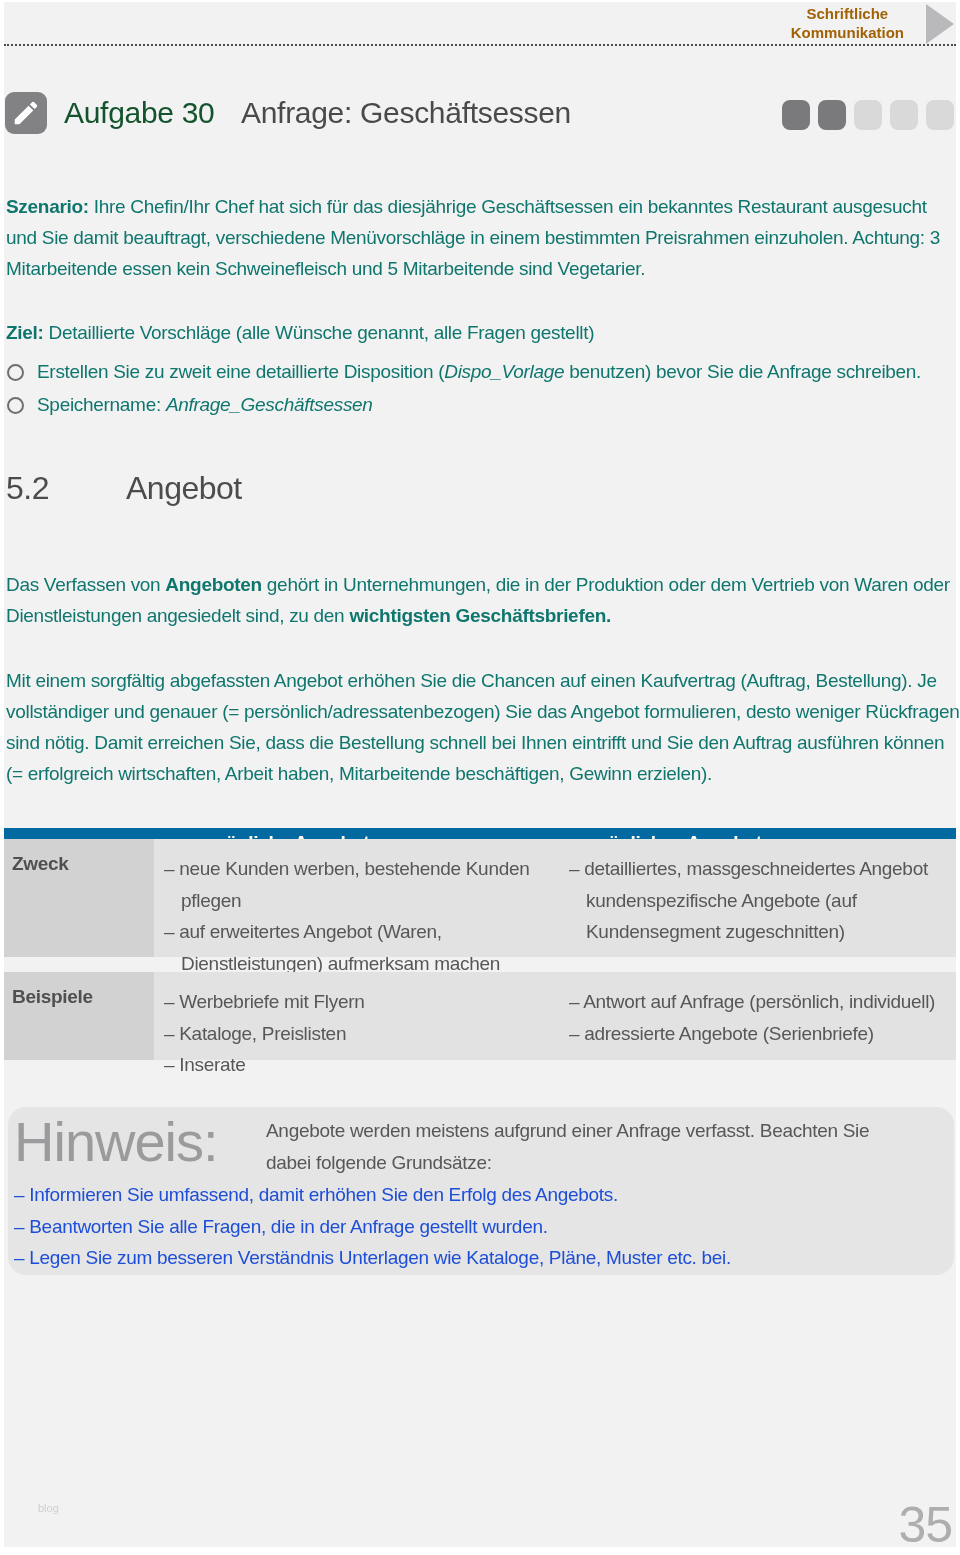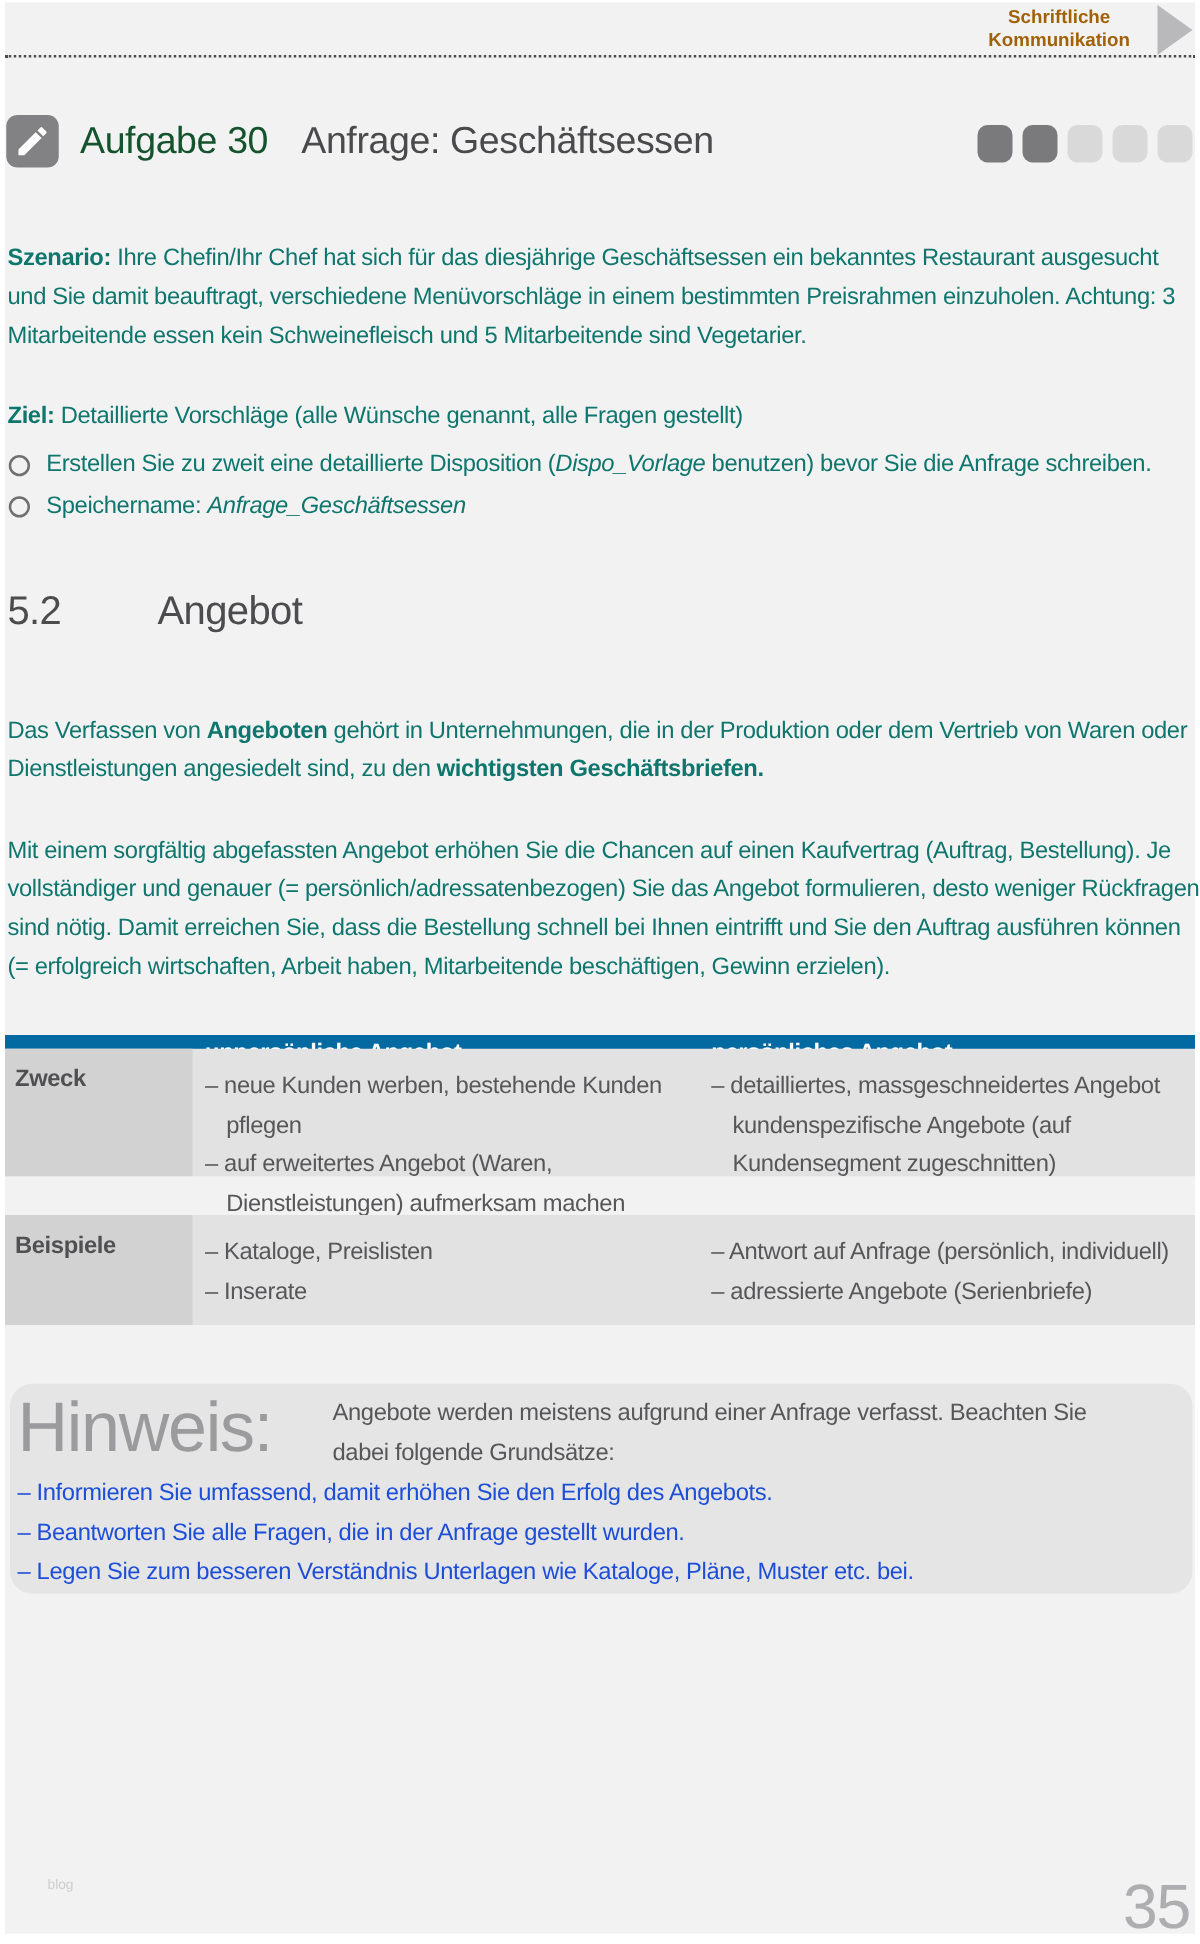--- a/index.html
+++ b/index.html
@@ -45,7 +45,7 @@
   .tbl-row{left:0;width:952px;background:#e2e2e2;}
   .tbl-row .label-cell{position:absolute;left:0;top:0;bottom:0;width:150px;background:#d2d2d2;}
   .tbl-row .label-cell span{display:block;padding:14px 0 0 8px;font-size:19px;font-weight:700;color:#505052;letter-spacing:-0.3px;}
-  .row-zweck{top:837px;height:102px;}
+  .row-zweck{top:837px;height:118px;}
   .row-beisp{top:970px;height:88px;}
   .cell{position:absolute;top:14px;font-size:19px;line-height:31.5px;color:#575759;letter-spacing:-0.3px;}
   .cell.c1{left:160px;width:390px;}

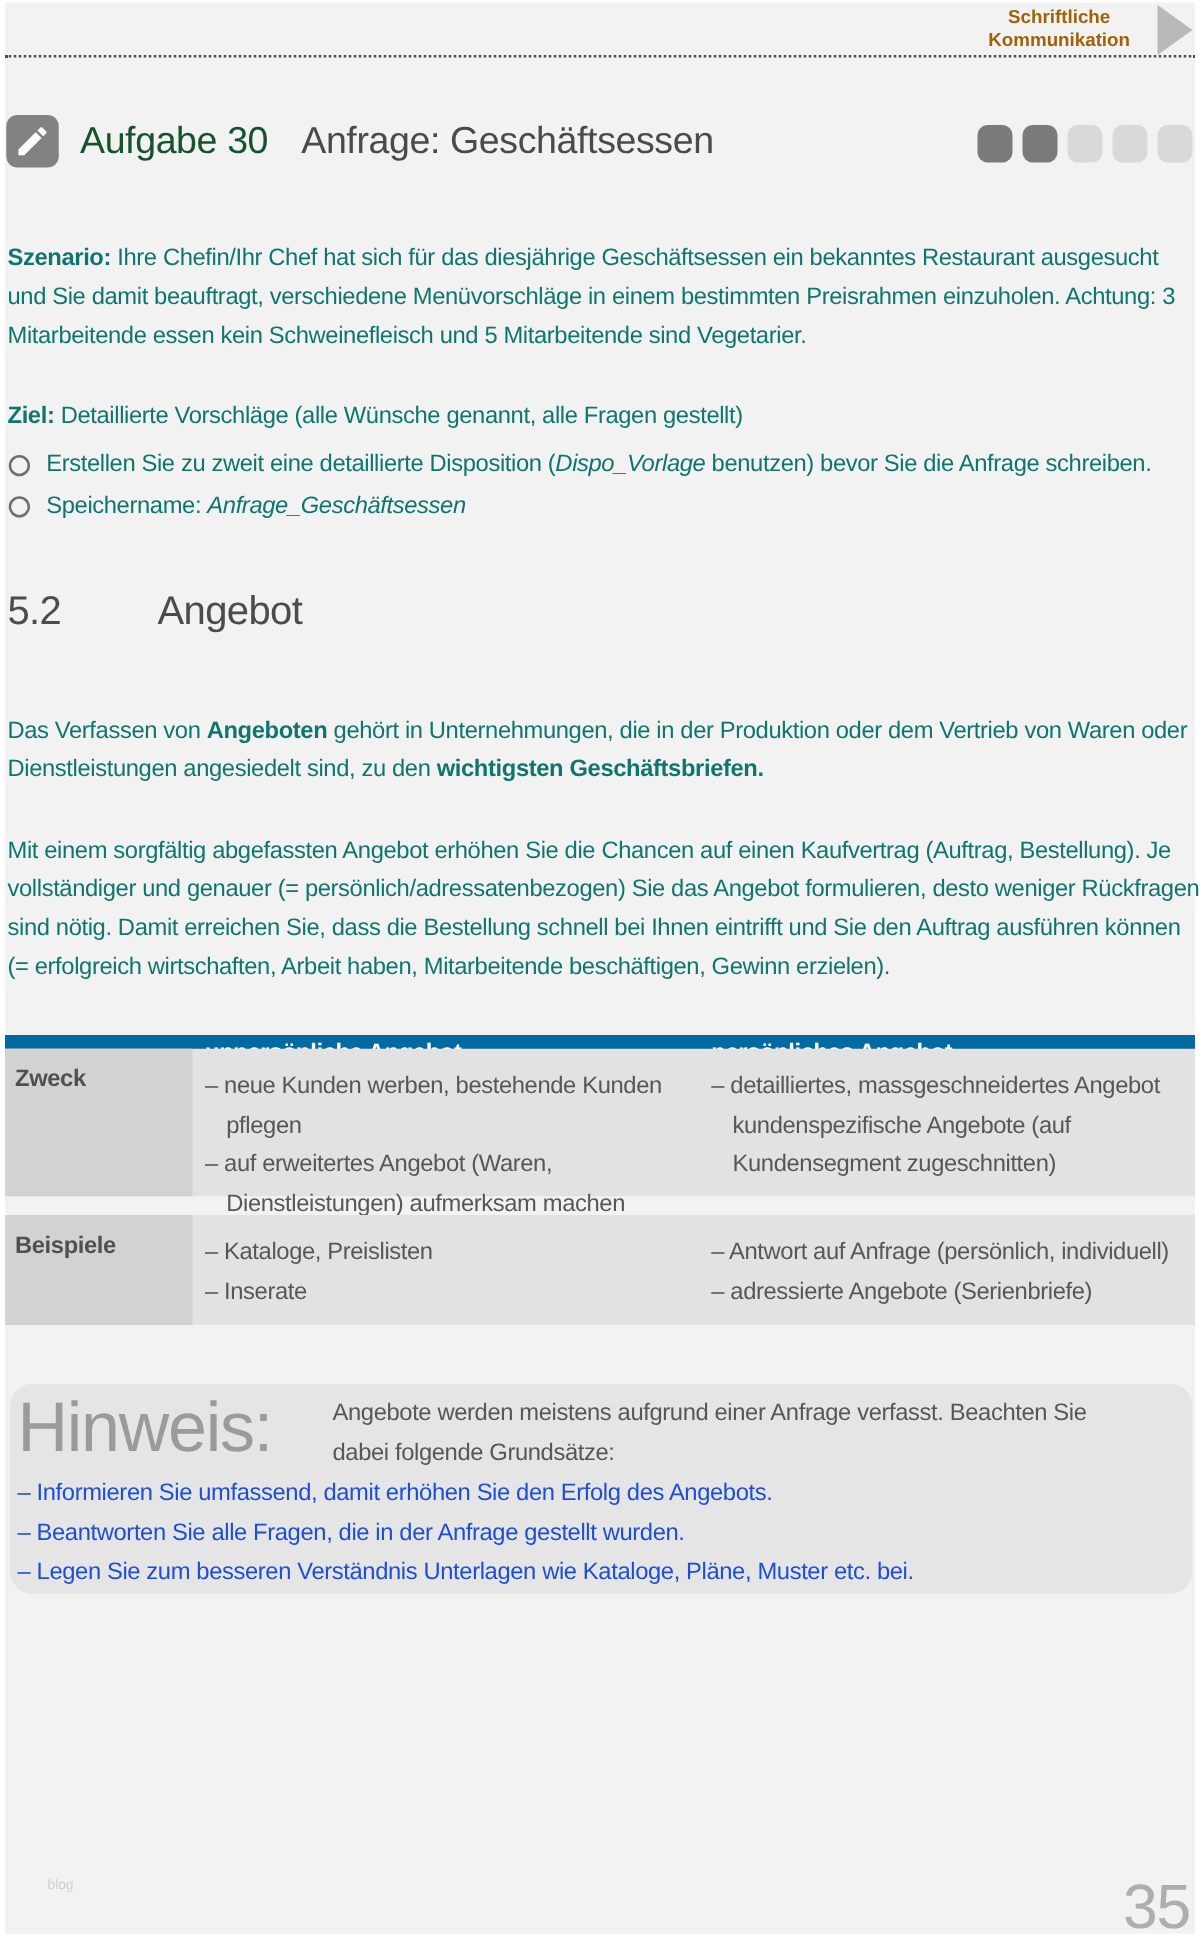--- a/index.html
+++ b/index.html
@@ -137,6 +137,7 @@
           <span>Beispiele</span>
         </div>
       <div class="cell c1">
+        <div class="dash-item">– Werbebriefe mit Flyern</div>
         <div class="dash-item">– Kataloge, Preislisten</div>
         <div class="dash-item">–  Inserate</div>
       </div>

